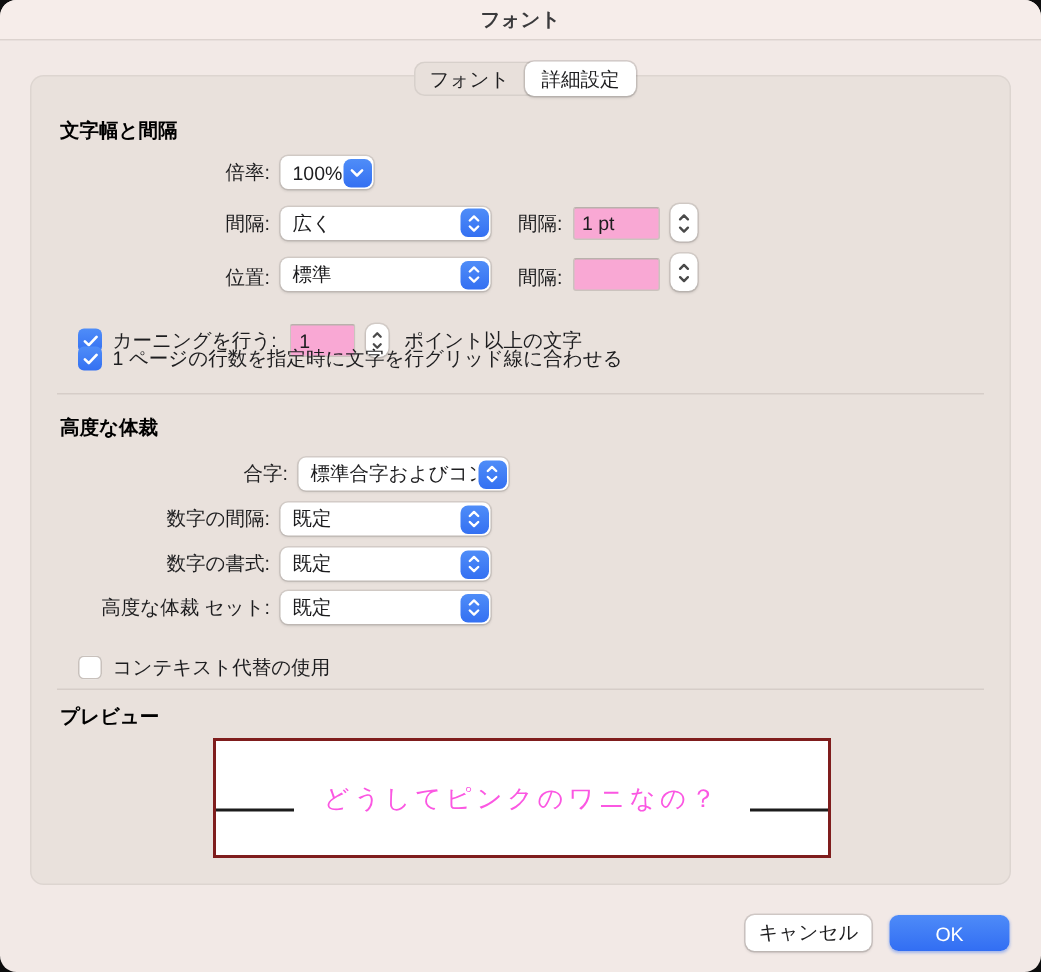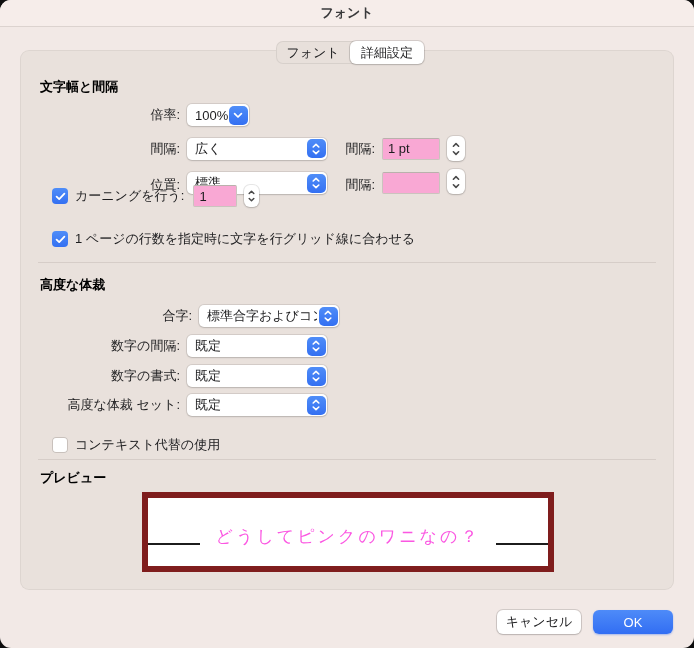--- a/index.html
+++ b/index.html
@@ -124,7 +124,7 @@
     </div>
   </div>
 
-  <div class="row" style="left:52px;top:185px;">
+  <div class="row" style="left:52px;top:216px;">
     <span class="checkbox checked">
       <svg width="11" height="9" viewBox="0 0 11 9">
           <path d="M1.6 4.6 4.2 7.1 9.4 1.6" fill="none" stroke="#fff" stroke-width="1.8" stroke-linecap="round" stroke-linejoin="round"></path>

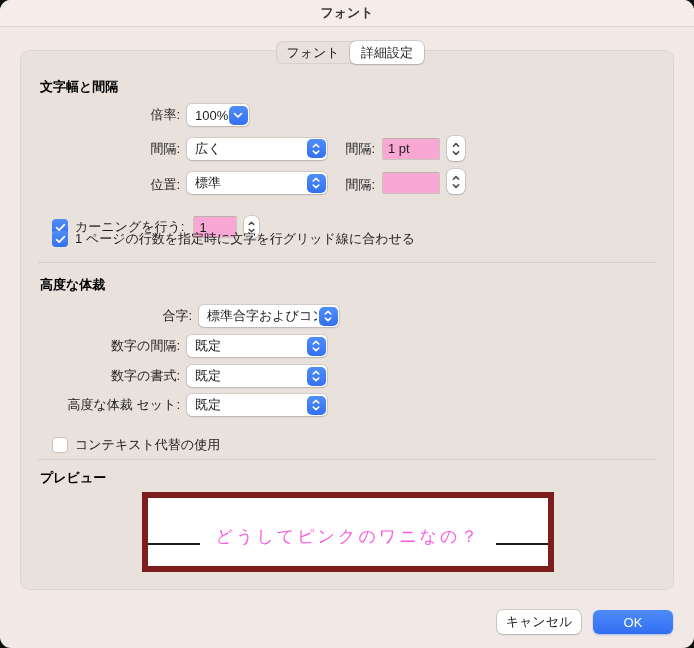--- a/index.html
+++ b/index.html
@@ -138,6 +138,7 @@
           <path d="M2.4 11.8 5 14.4 7.6 11.8" fill="none" stroke="#4a4a4a" stroke-width="1.7" stroke-linecap="round" stroke-linejoin="round"></path>
         </svg>
     </div>
+    <span class="cblabel" style="margin-left:10px;">ポイント以上の文字</span>
   </div>
 
   <div class="row" style="left:52px;top:230px;align-items:center;">

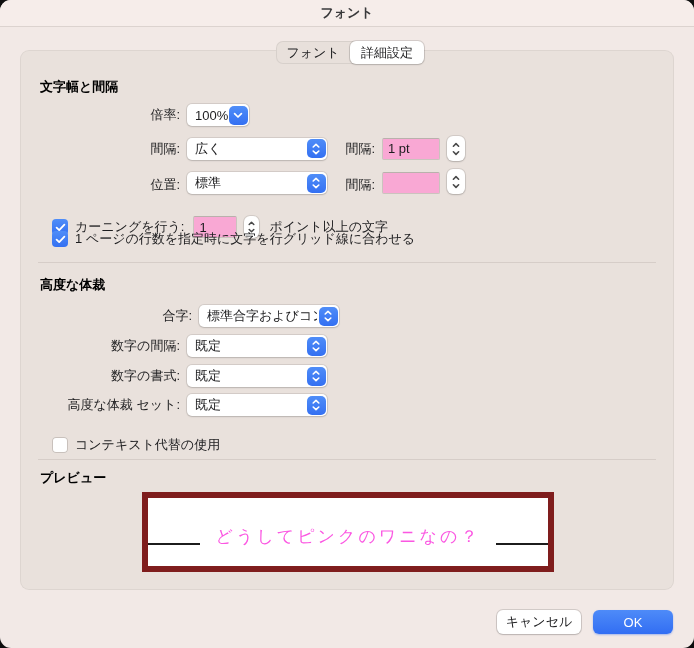--- a/index.html
+++ b/index.html
@@ -35,7 +35,7 @@
   .cblabel{margin-left:7px;white-space:nowrap;}
   .divider{position:absolute;left:38px;width:618px;height:1px;background:#d6cdc8;}
   .previewbox{position:absolute;left:142px;top:492px;width:412px;height:80px;background:#fff;
-              border:6px solid #7f1d1d;box-sizing:border-box;}
+              border:2px solid #7f1d1d;box-sizing:border-box;}
   .pline{position:absolute;top:45px;width:52px;height:2px;background:#1c1c1c;}
   .pline.left{left:0;}
   .pline.right{right:0;}

